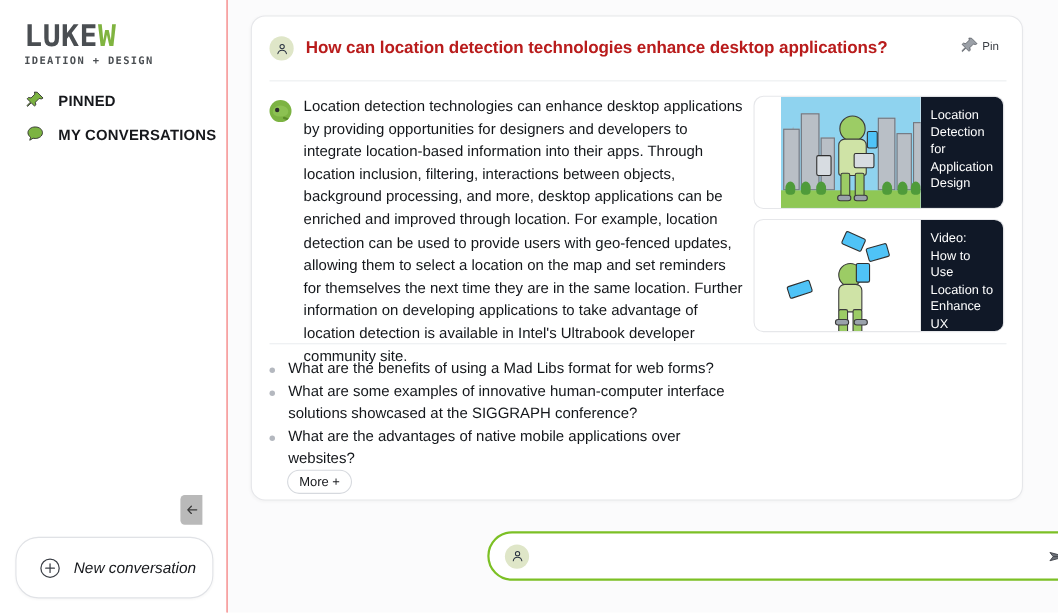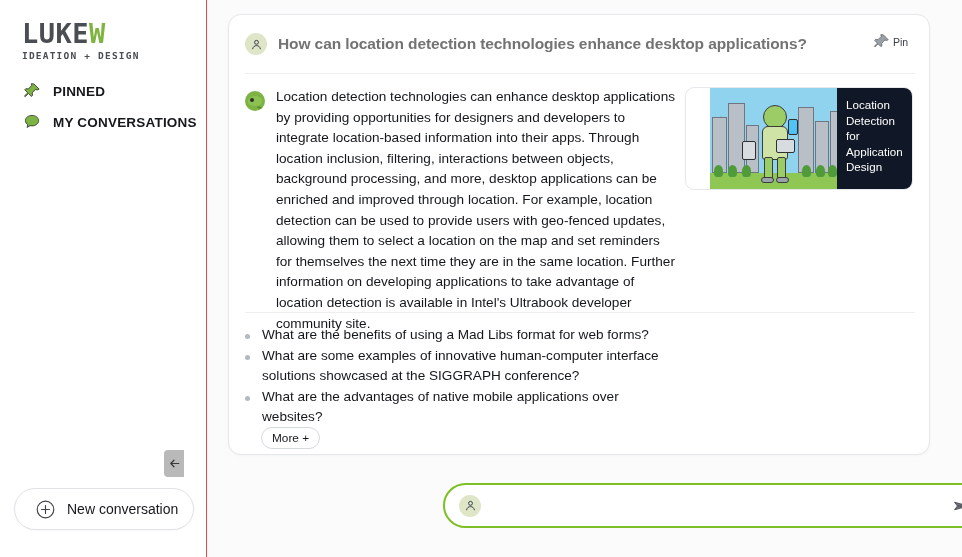--- a/index.html
+++ b/index.html
@@ -176,7 +176,7 @@
   #question-title {
     font-size: 15.5px;
     font-weight: bold;
-    color: #737373;
+    color: #b91c1c;
     margin-left: 11px;
     letter-spacing: -0.1px;
   }

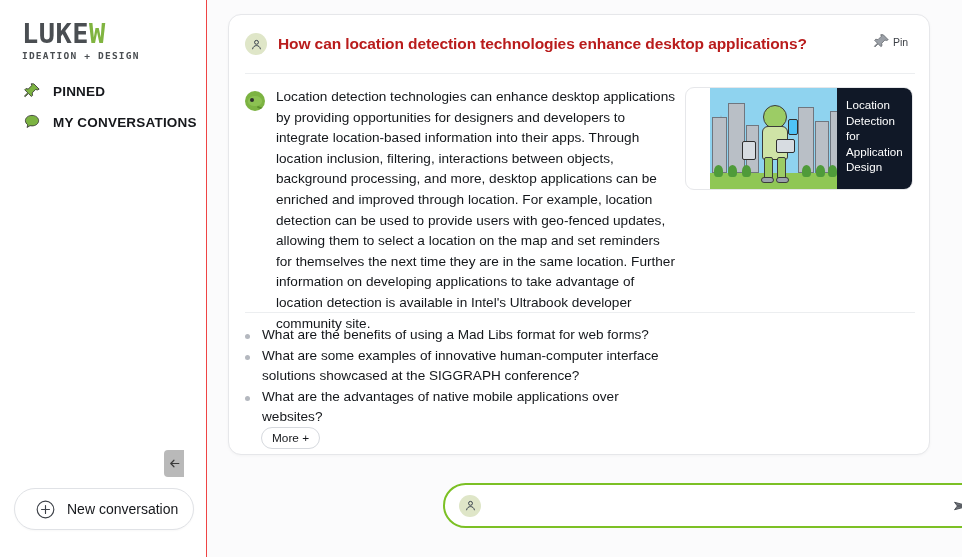--- a/index.html
+++ b/index.html
@@ -544,6 +544,23 @@
         <div class="media-caption">Location Detection for Application Design</div>
       </div>
 
+      <div class="media-card">
+        <div class="media-thumb">
+          <div class="figure2">
+            <div class="f-head" style="left:12px; top:8px; width:22px; height:22px;"></div>
+            <div class="f-body" style="left:12px; top:27px; width:22px; height:26px;"></div>
+            <div class="f-leg" style="left:12px; top:50px;"></div>
+            <div class="f-leg" style="left:25px; top:50px;"></div>
+            <div class="f-foot" style="left:9px; top:59px;"></div>
+            <div class="f-foot" style="left:26px; top:59px;"></div>
+            <div class="device" style="left:-34px; top:26px; width:22px; height:12px; transform:rotate(-18deg);"></div>
+            <div class="device" style="left:16px;  top:-18px; width:20px; height:13px; transform:rotate(24deg);"></div>
+            <div class="device" style="left:38px;  top:-8px; width:20px; height:13px; transform:rotate(-16deg);"></div>
+            <div class="device" style="left:28px;  top:8px;  width:13px; height:18px;"></div>
+          </div>
+        </div>
+        <div class="media-caption">Video: How to Use Location to Enhance UX</div>
+      </div>
 
     </div>
 

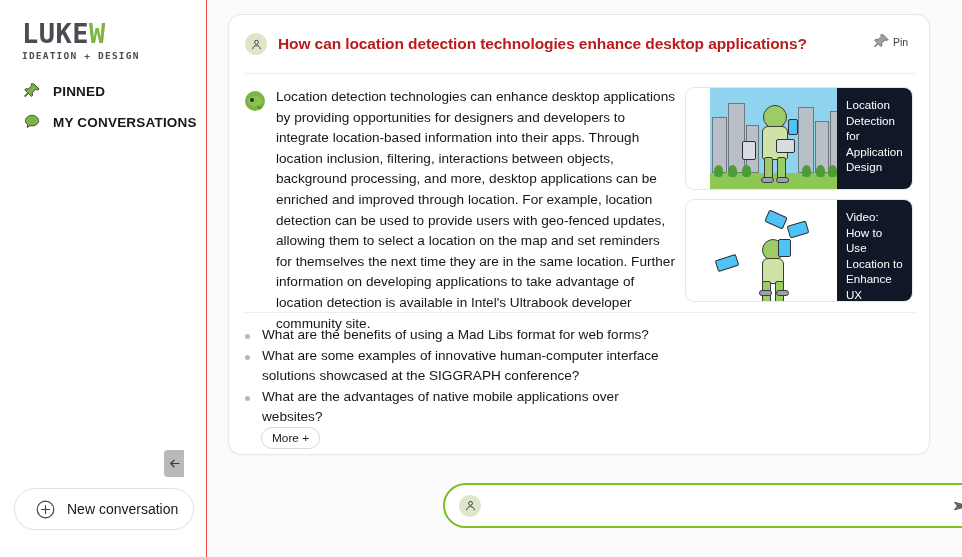--- a/index.html
+++ b/index.html
@@ -115,7 +115,7 @@
     left: 14px;
     top: 488px;
     width: 180px;
-    height: 42px;
+    height: 56px;
     border: 1px solid #e0e2e6;
     border-radius: 21px;
     background: #fff;
@@ -125,6 +125,7 @@
     padding-left: 20px;
     cursor: pointer;
     box-shadow: 0 1px 2px rgba(0,0,0,0.03);
+    font-style: italic;
   }
   #new-convo .label {
     font-size: 14px;

